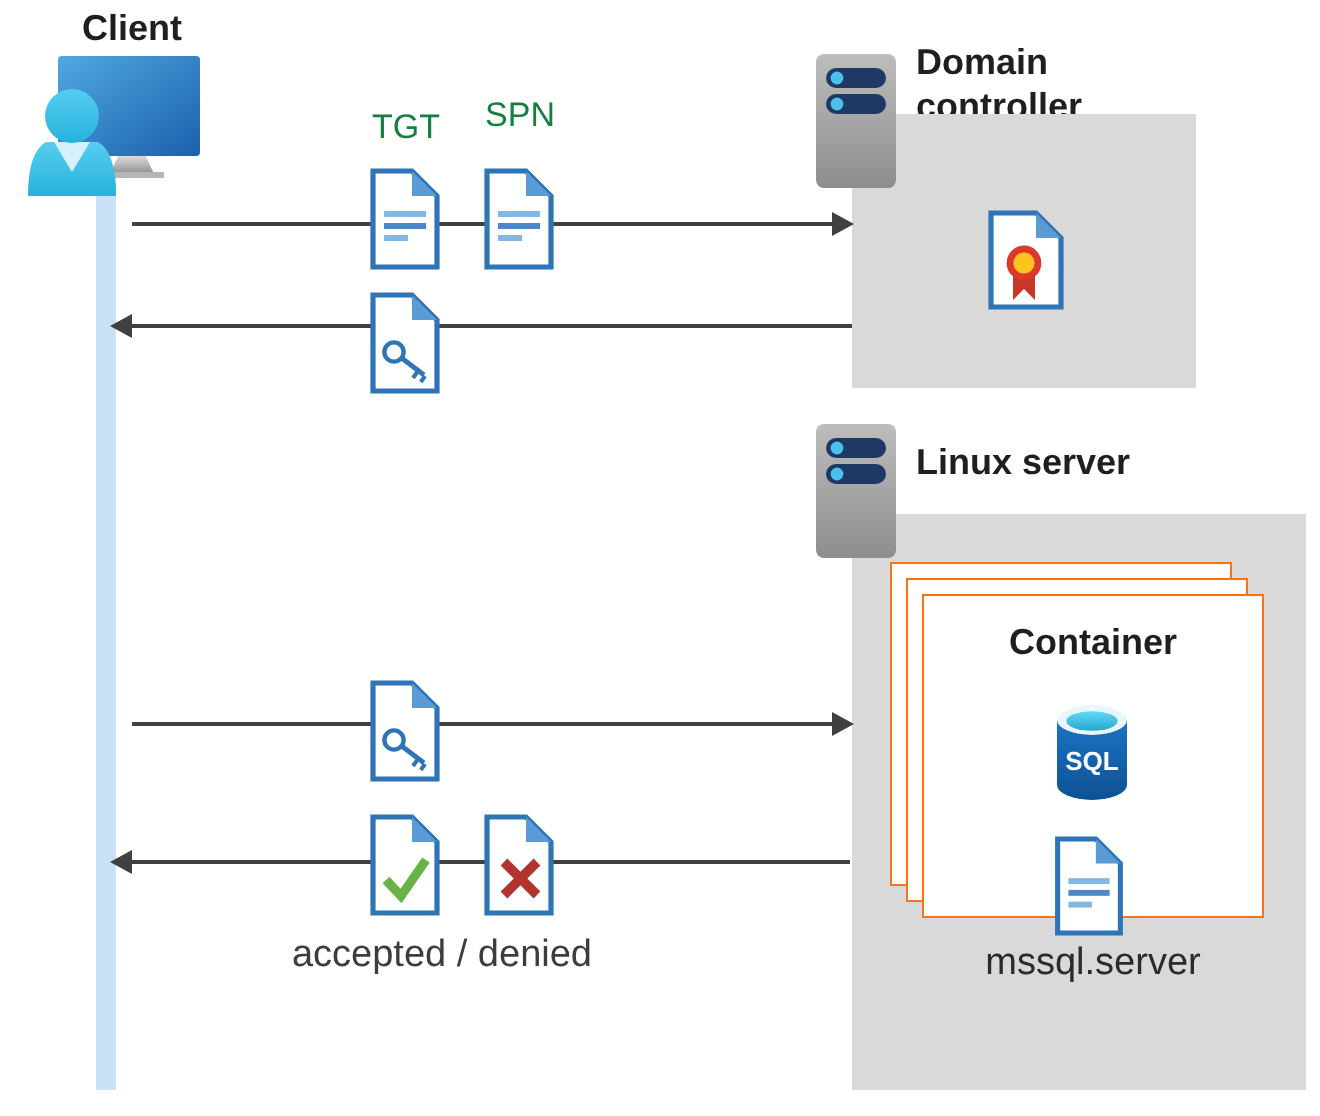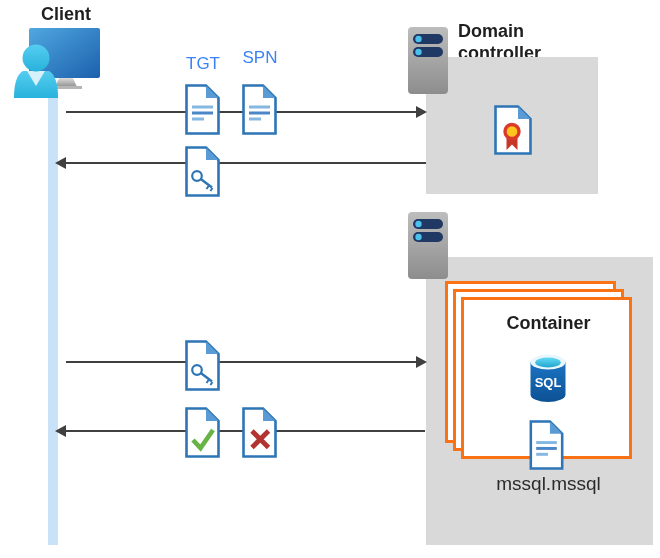--- a/index.html
+++ b/index.html
@@ -10,7 +10,7 @@
   .abs{position:absolute;}
   .box{position:absolute;background:#d9d9d9;}
   .label{position:absolute;font-weight:bold;font-size:18px;color:#1f1f1f;line-height:22px;}
-  .small-label{position:absolute;font-size:17px;color:#3b82f6;text-align:center;}
+  .small-label{position:absolute;font-size:17px;color:#15803d;text-align:center;}
   .caption{position:absolute;font-size:19px;color:#3d3d3d;text-align:center;}
   .lifeline{position:absolute;left:48px;top:88px;width:10px;height:457px;background:#c9e2f8;}
   .card{position:absolute;width:171px;height:162px;background:#ffffff;border:3px solid #f97316;box-sizing:border-box;}

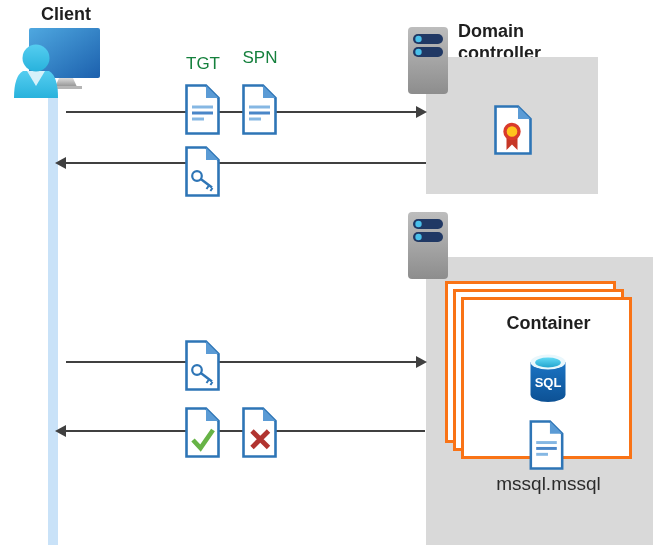--- a/index.html
+++ b/index.html
@@ -127,6 +127,7 @@
     <circle cx="18" cy="26.5" r="7" fill="#ffc41d" stroke="#d93a2b" stroke-width="3.4"></circle>
   </svg>
 
+  <div class="label" style="left:458px;top:220px;width:180px;">Linux server</div>
   <svg class="icon" style="left:408px;top:212px;" width="40" height="67" viewBox="0 0 40 67">
     <rect x="0" y="0" width="40" height="67" rx="4" fill="url(#gradSrv)"></rect>
     <rect x="5" y="7" width="30" height="10" rx="5" fill="#203864"></rect>

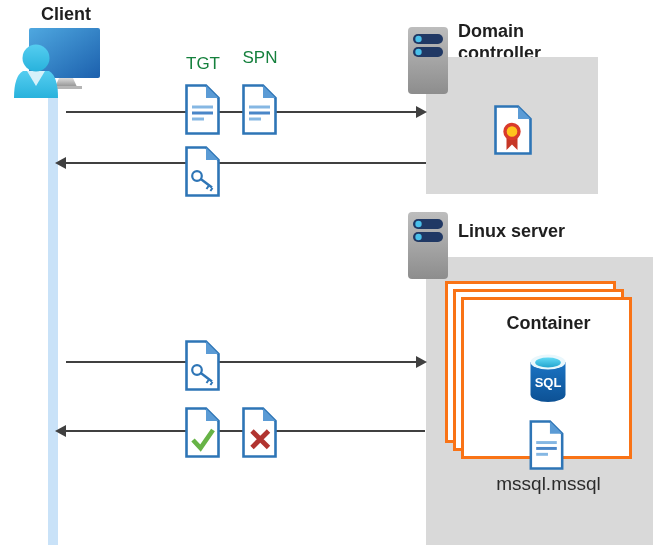--- a/index.html
+++ b/index.html
@@ -13,7 +13,7 @@
   .small-label{position:absolute;font-size:17px;color:#15803d;text-align:center;}
   .caption{position:absolute;font-size:19px;color:#3d3d3d;text-align:center;}
   .lifeline{position:absolute;left:48px;top:88px;width:10px;height:457px;background:#c9e2f8;}
-  .card{position:absolute;width:171px;height:162px;background:#ffffff;border:3px solid #f97316;box-sizing:border-box;}
+  .card{position:absolute;width:171px;height:162px;background:#ffffff;border:1px solid #f97316;box-sizing:border-box;}
   .arrow{position:absolute;height:2px;background:#404040;z-index:3;}
   .arrow .head-r{position:absolute;right:-11px;top:-5px;width:0;height:0;
     border-left:11px solid #404040;border-top:6px solid transparent;border-bottom:6px solid transparent;}

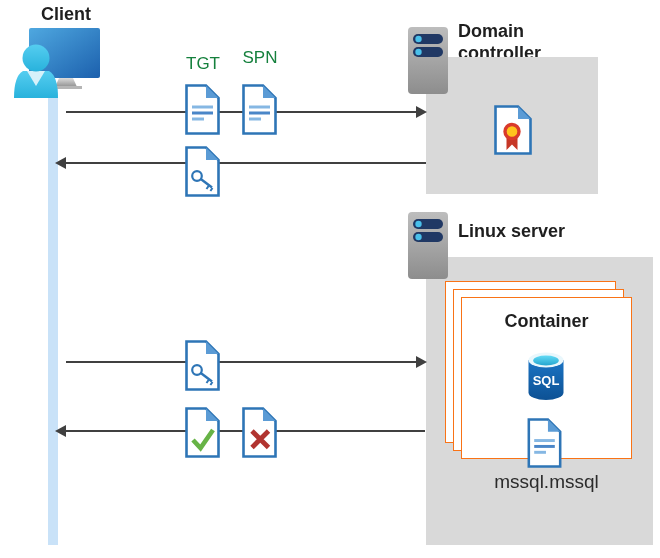--- a/index.html
+++ b/index.html
@@ -176,6 +176,7 @@
     <path d="M10,24 L26.5,40.5 M26.5,24 L10,40.5" fill="none" stroke="#b13430" stroke-width="4.8"></path>
   </svg>
 
+  <div class="caption" style="left:121px;top:467px;width:200px;">accepted / denied</div>
 
 </div>
 

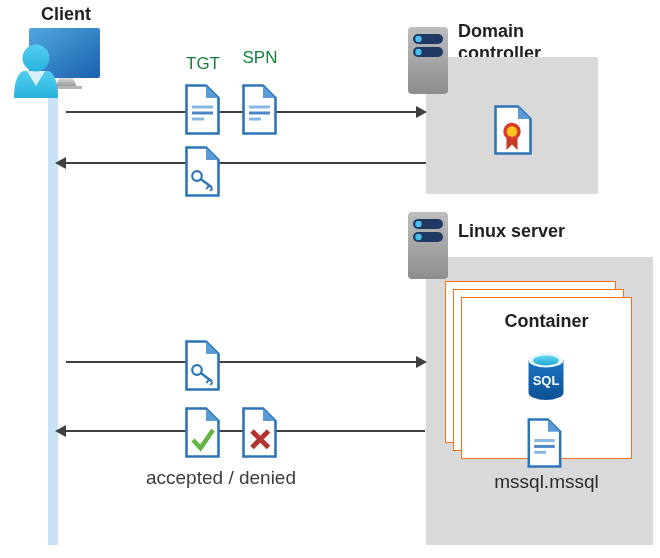--- a/index.html
+++ b/index.html
@@ -153,7 +153,7 @@
       <rect x="7" y="27.5" width="21" height="3" fill="#4a86c8"></rect>
       <rect x="7" y="33.5" width="12" height="3" fill="#85b7e3"></rect>
     </svg>
-    <div class="abs" style="left:0;top:173px;width:169px;text-align:center;font-size:19px;color:#2b2b2b;">mssql.mssql</div>
+    <div class="abs" style="left:0;top:173px;width:169px;text-align:center;font-size:19px;color:#2b2b2b;">mssql.server</div>
   </div>
 
   <svg class="icon" style="left:185px;top:340px;" width="35" height="51" viewBox="0 0 35 51">

